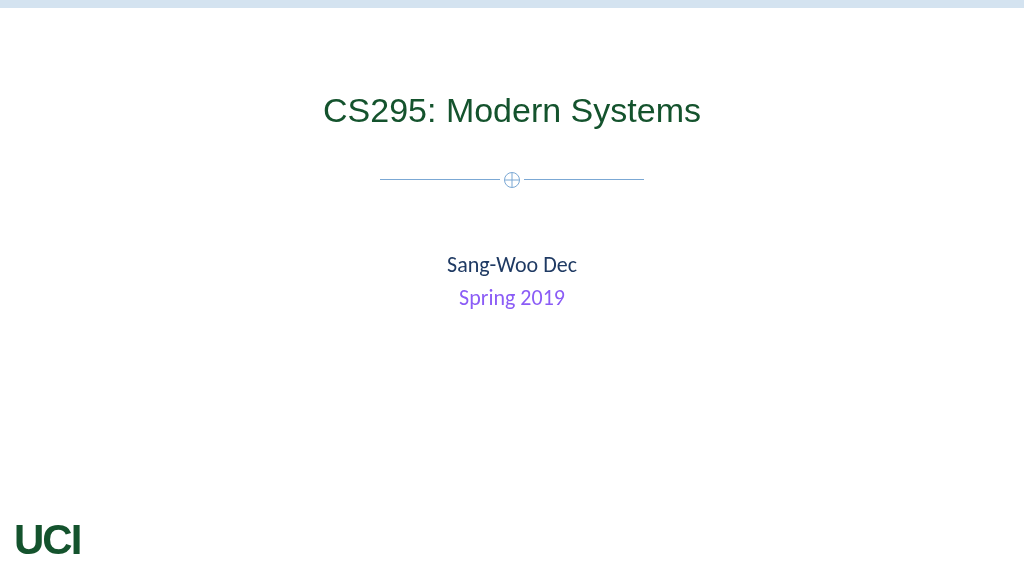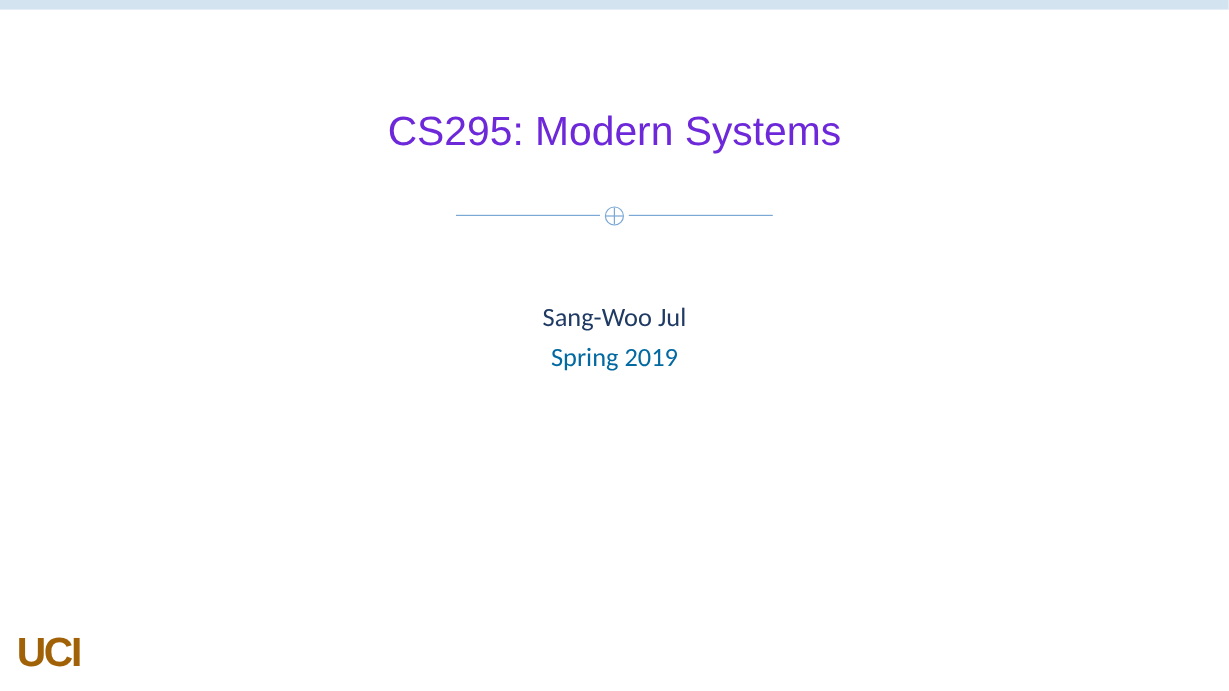--- a/index.html
+++ b/index.html
@@ -24,7 +24,7 @@
     .title-line {
       font-size: 34px;
       font-weight: 400;
-      color: #6d28d9;
+      color: #14532d;
       line-height: 1.35;
     }
     .divider-container {

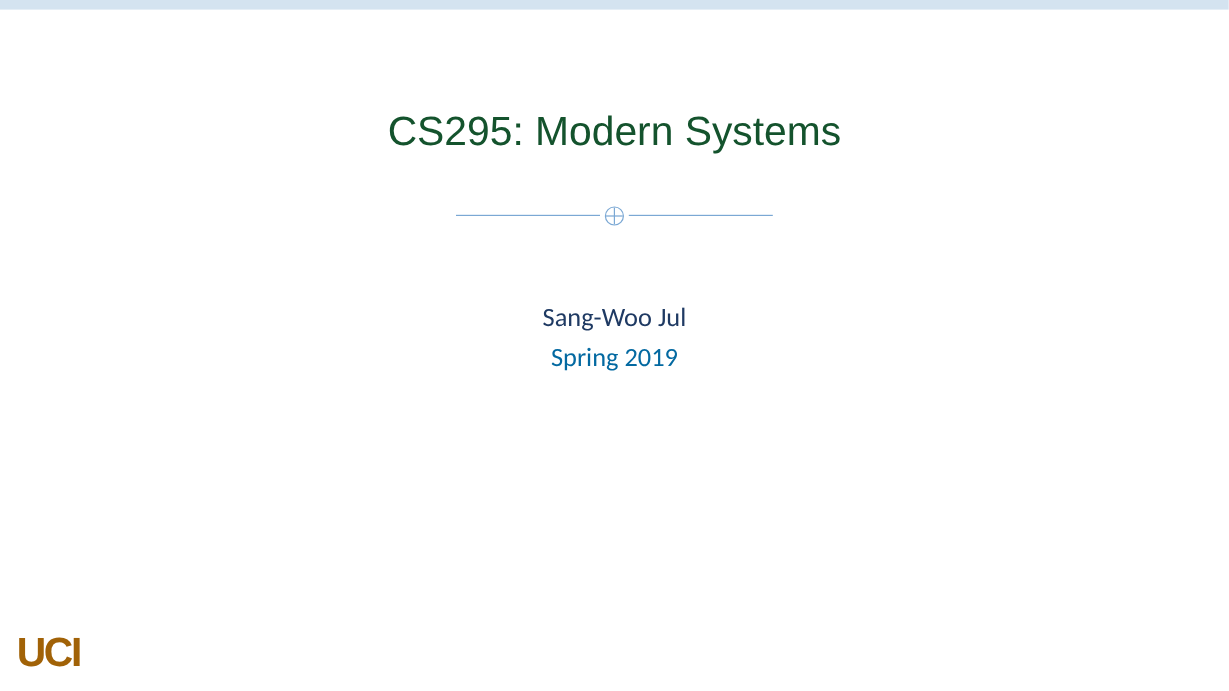--- a/index.html
+++ b/index.html
@@ -110,7 +110,7 @@
 </div>
 
 <div class="author-block">
-  <div class="author-name">Sang-Woo Jul</div>
+  <div class="author-name">Sang-Woo Dec</div>
   <div class="semester">Spring 2019</div>
 </div>
 

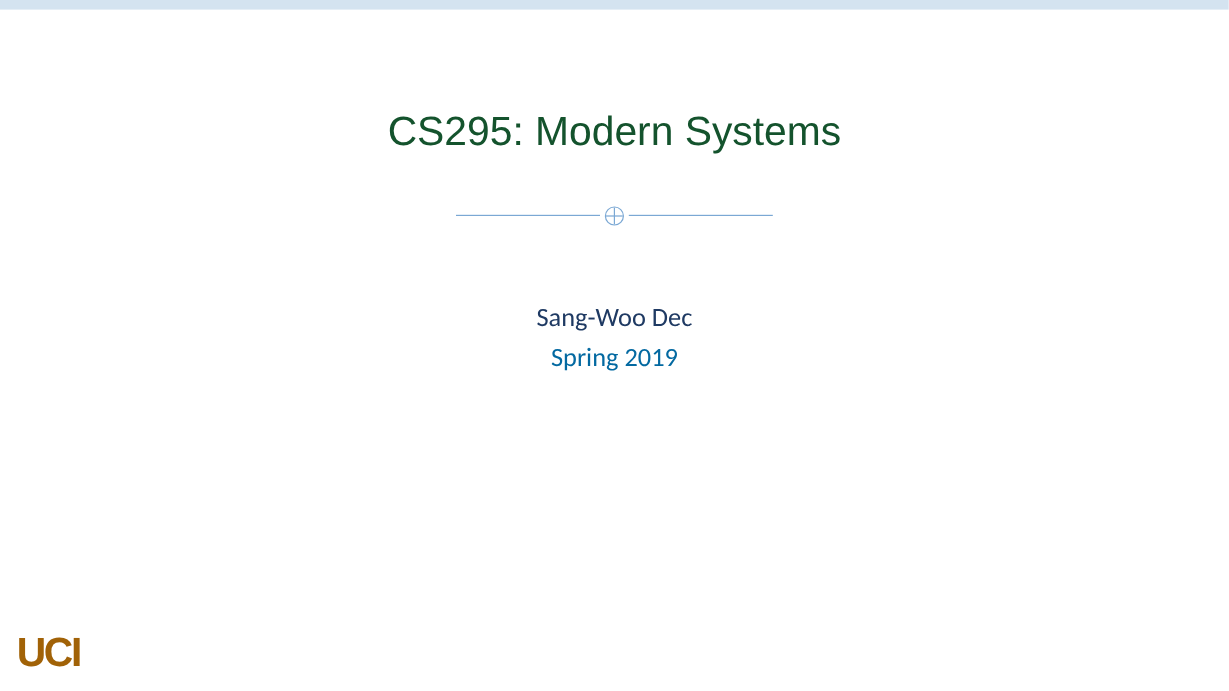--- a/index.html
+++ b/index.html
@@ -79,7 +79,7 @@
     }
     .semester {
       font-size: 22px;
-      color: #0369a1;
+      color: #8b5cf6;
       font-family: Calibri, Arial, sans-serif;
       line-height: 1.5;
     }

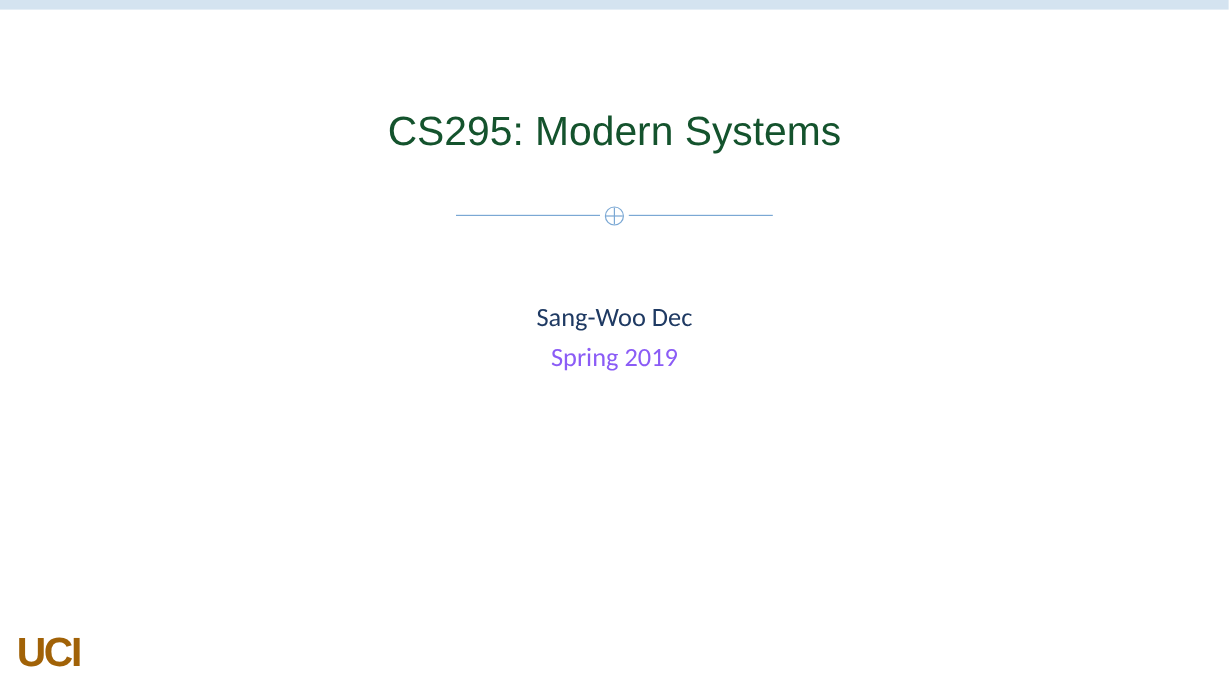--- a/index.html
+++ b/index.html
@@ -88,9 +88,9 @@
       bottom: 12px;
       left: 14px;
       font-family: Arial, Helvetica, sans-serif;
-      font-size: 34px;
+      font-size: 42px;
       font-weight: 900;
-      color: #a16207;
+      color: #14532d;
       letter-spacing: -2px;
     }
   </style>

